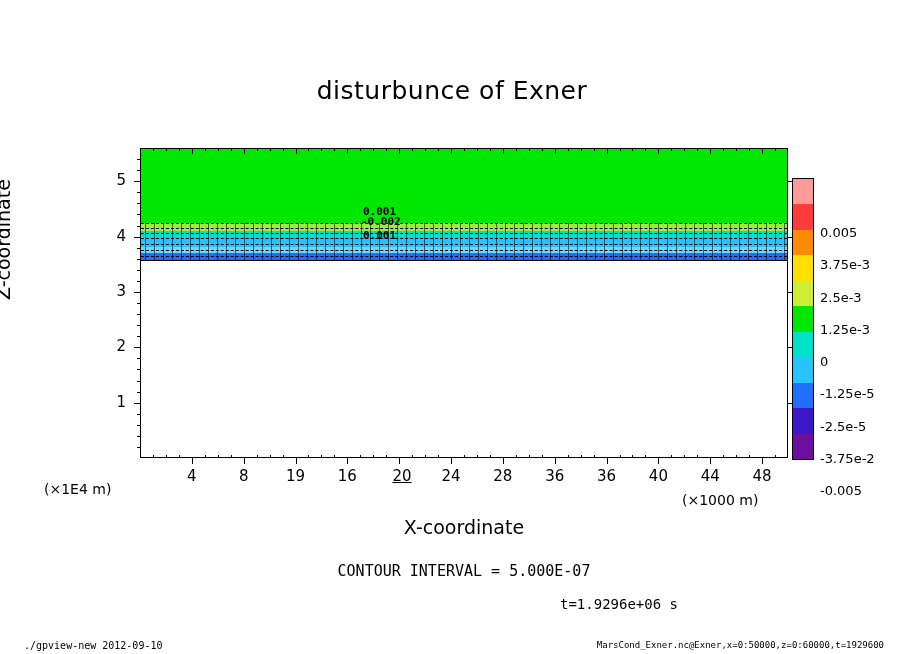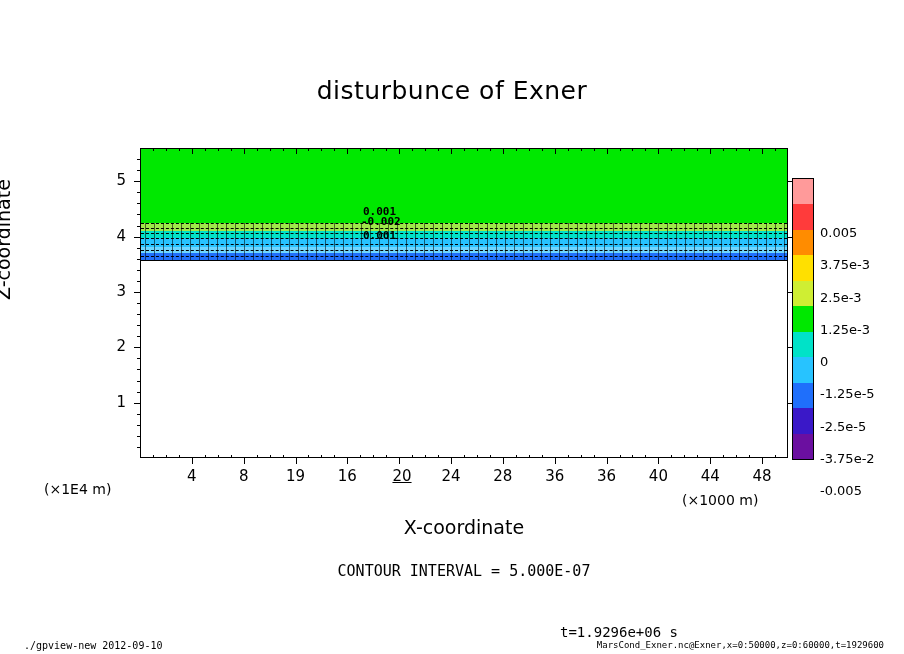--- a/index.html
+++ b/index.html
@@ -57,7 +57,6 @@
   #time-label{
     left:560px;top:596px;font-size:14px;color:#000;
     font-family:"DejaVu Sans Mono",monospace;
-    margin-top:28px;
   }
   #footer-left{left:24px;top:640px;font-size:10px;color:#000;font-family:"DejaVu Sans Mono",monospace;}
   #footer-right{right:20px;top:640px;font-size:9px;color:#000;font-family:"DejaVu Sans Mono",monospace;text-align:right;}

